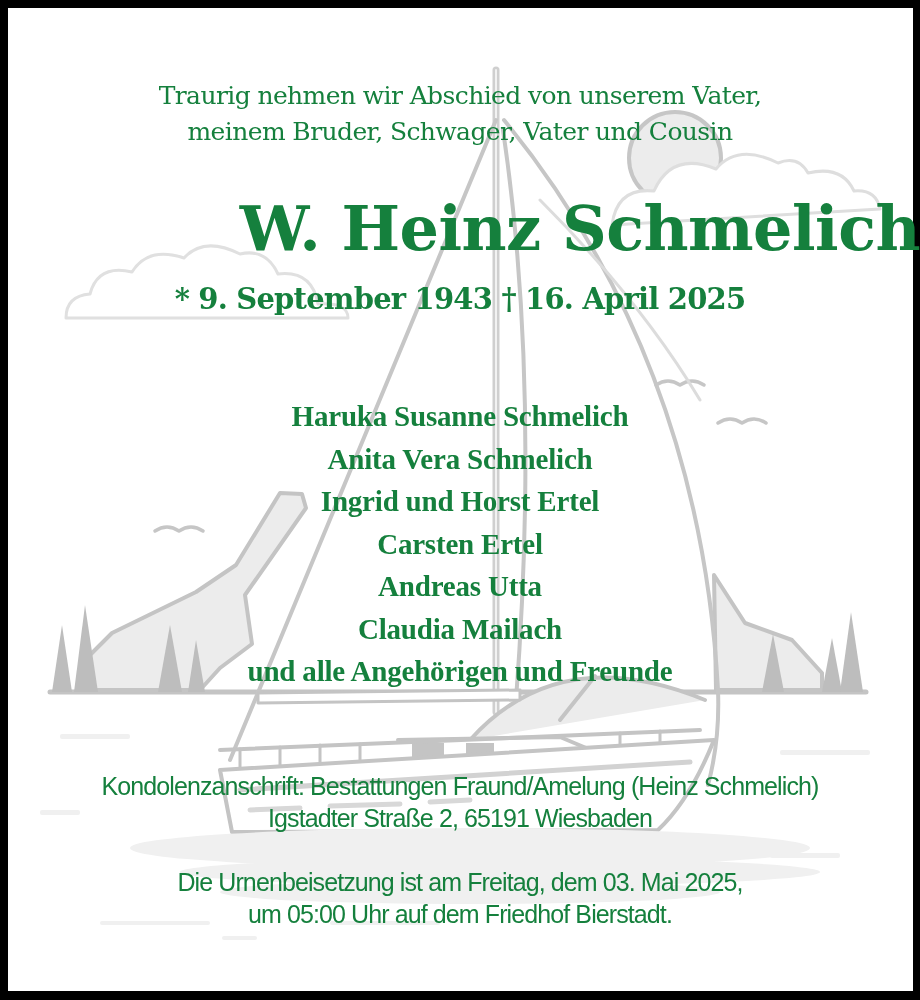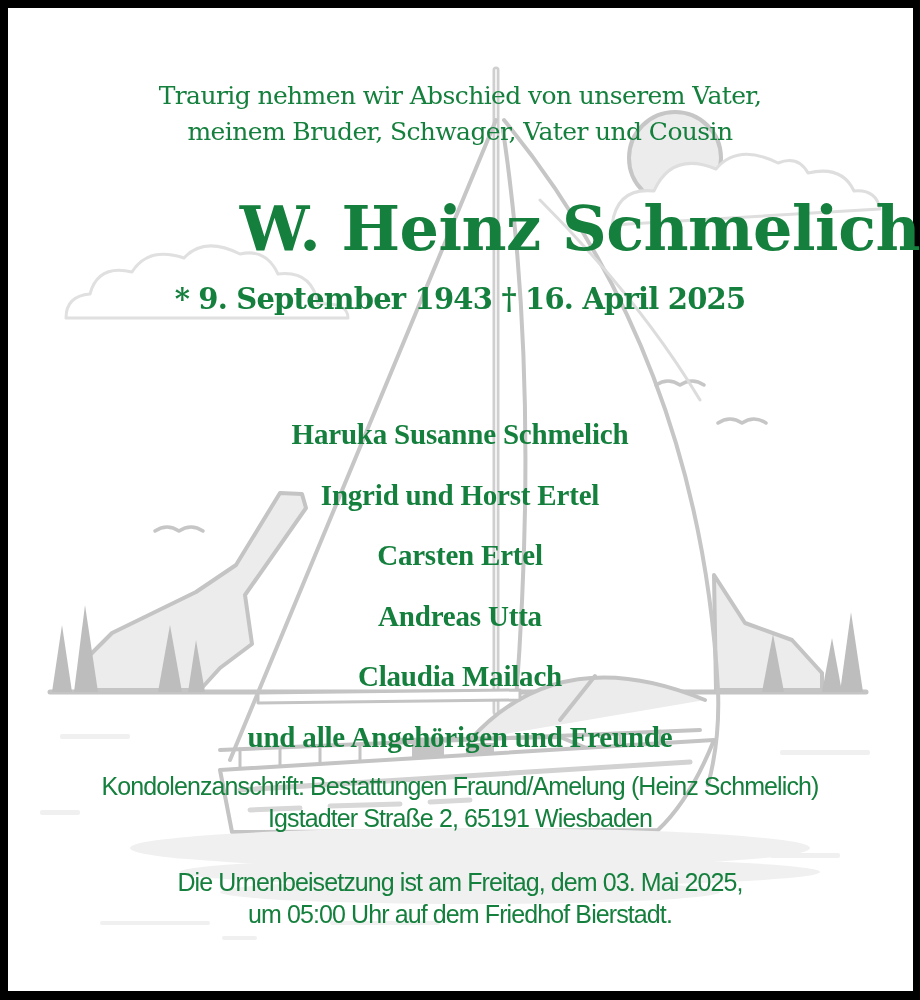--- a/index.html
+++ b/index.html
@@ -16,7 +16,7 @@
     .name { font-family: "DejaVu Serif", serif; font-weight: bold; font-size: 62px; line-height: 72px; letter-spacing: -0.5px; }
     .dates { font-family: "DejaVu Serif", serif; font-weight: bold; font-size: 29px; line-height: 34px; letter-spacing: -0.8px; }
     .mourners { font-family: "Liberation Serif", serif; font-weight: bold; font-size: 29px; line-height: 42.5px; letter-spacing: -0.2px; }
-    .mourners div { height: 42.5px; margin-top: 18px; }
+    .mourners div { height: 42.5px; }
     .info { font-family: "Liberation Sans", sans-serif; font-size: 25px; line-height: 32px; letter-spacing: -0.9px; }
   </style>
 </head>

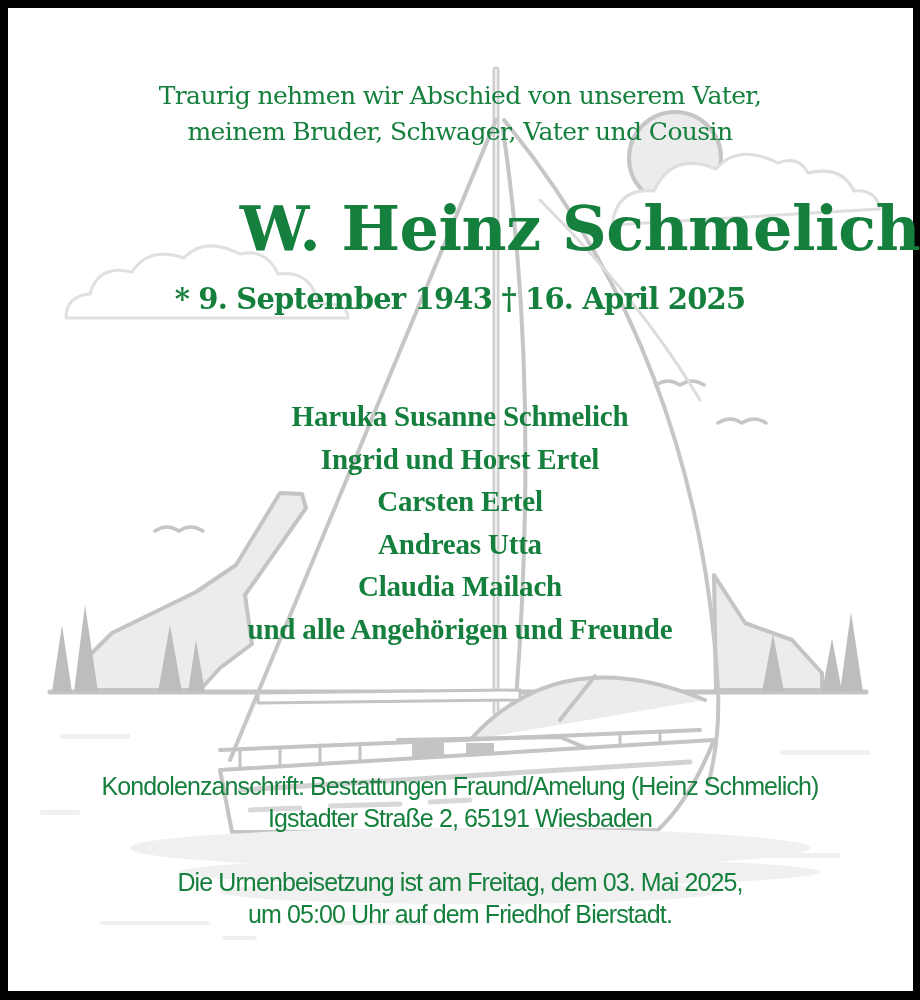--- a/index.html
+++ b/index.html
@@ -108,6 +108,7 @@
 
   <div class="txt mourners" style="top:395px;">
     <div>Haruka Susanne Schmelich</div>
+    <div>Anita Vera Schmelich</div>
     <div>Ingrid und Horst Ertel</div>
     <div>Carsten Ertel</div>
     <div>Andreas Utta</div>

